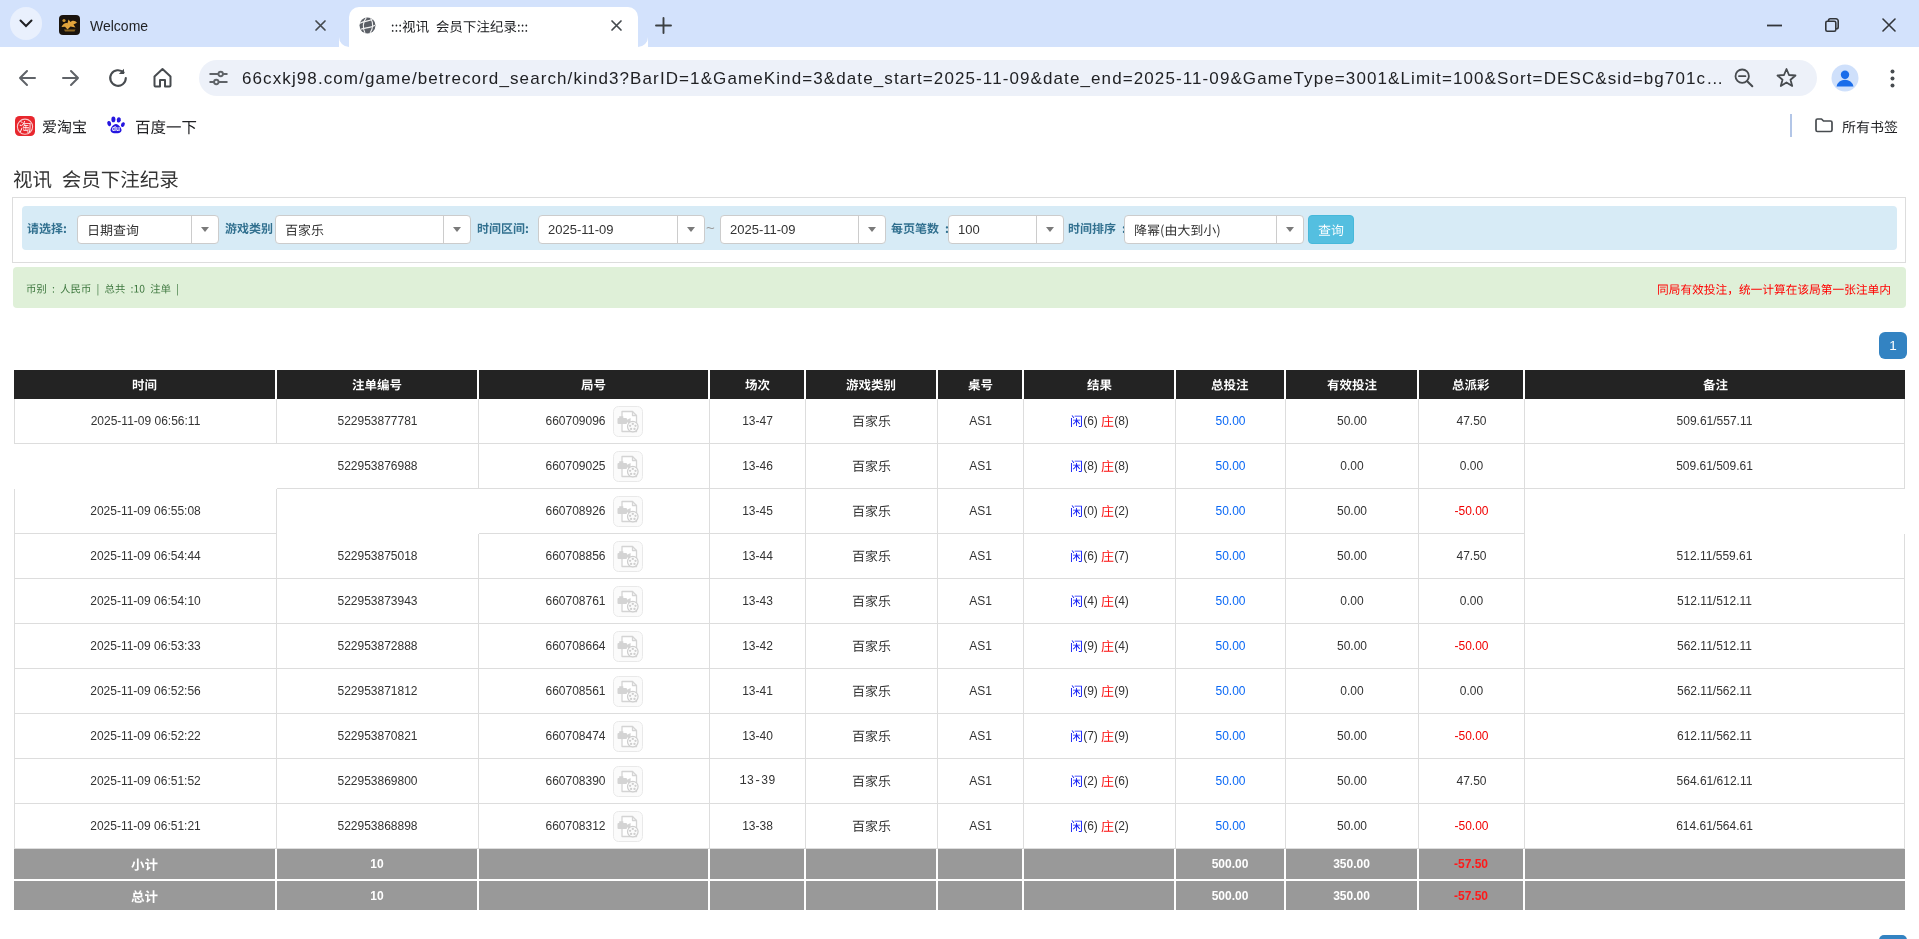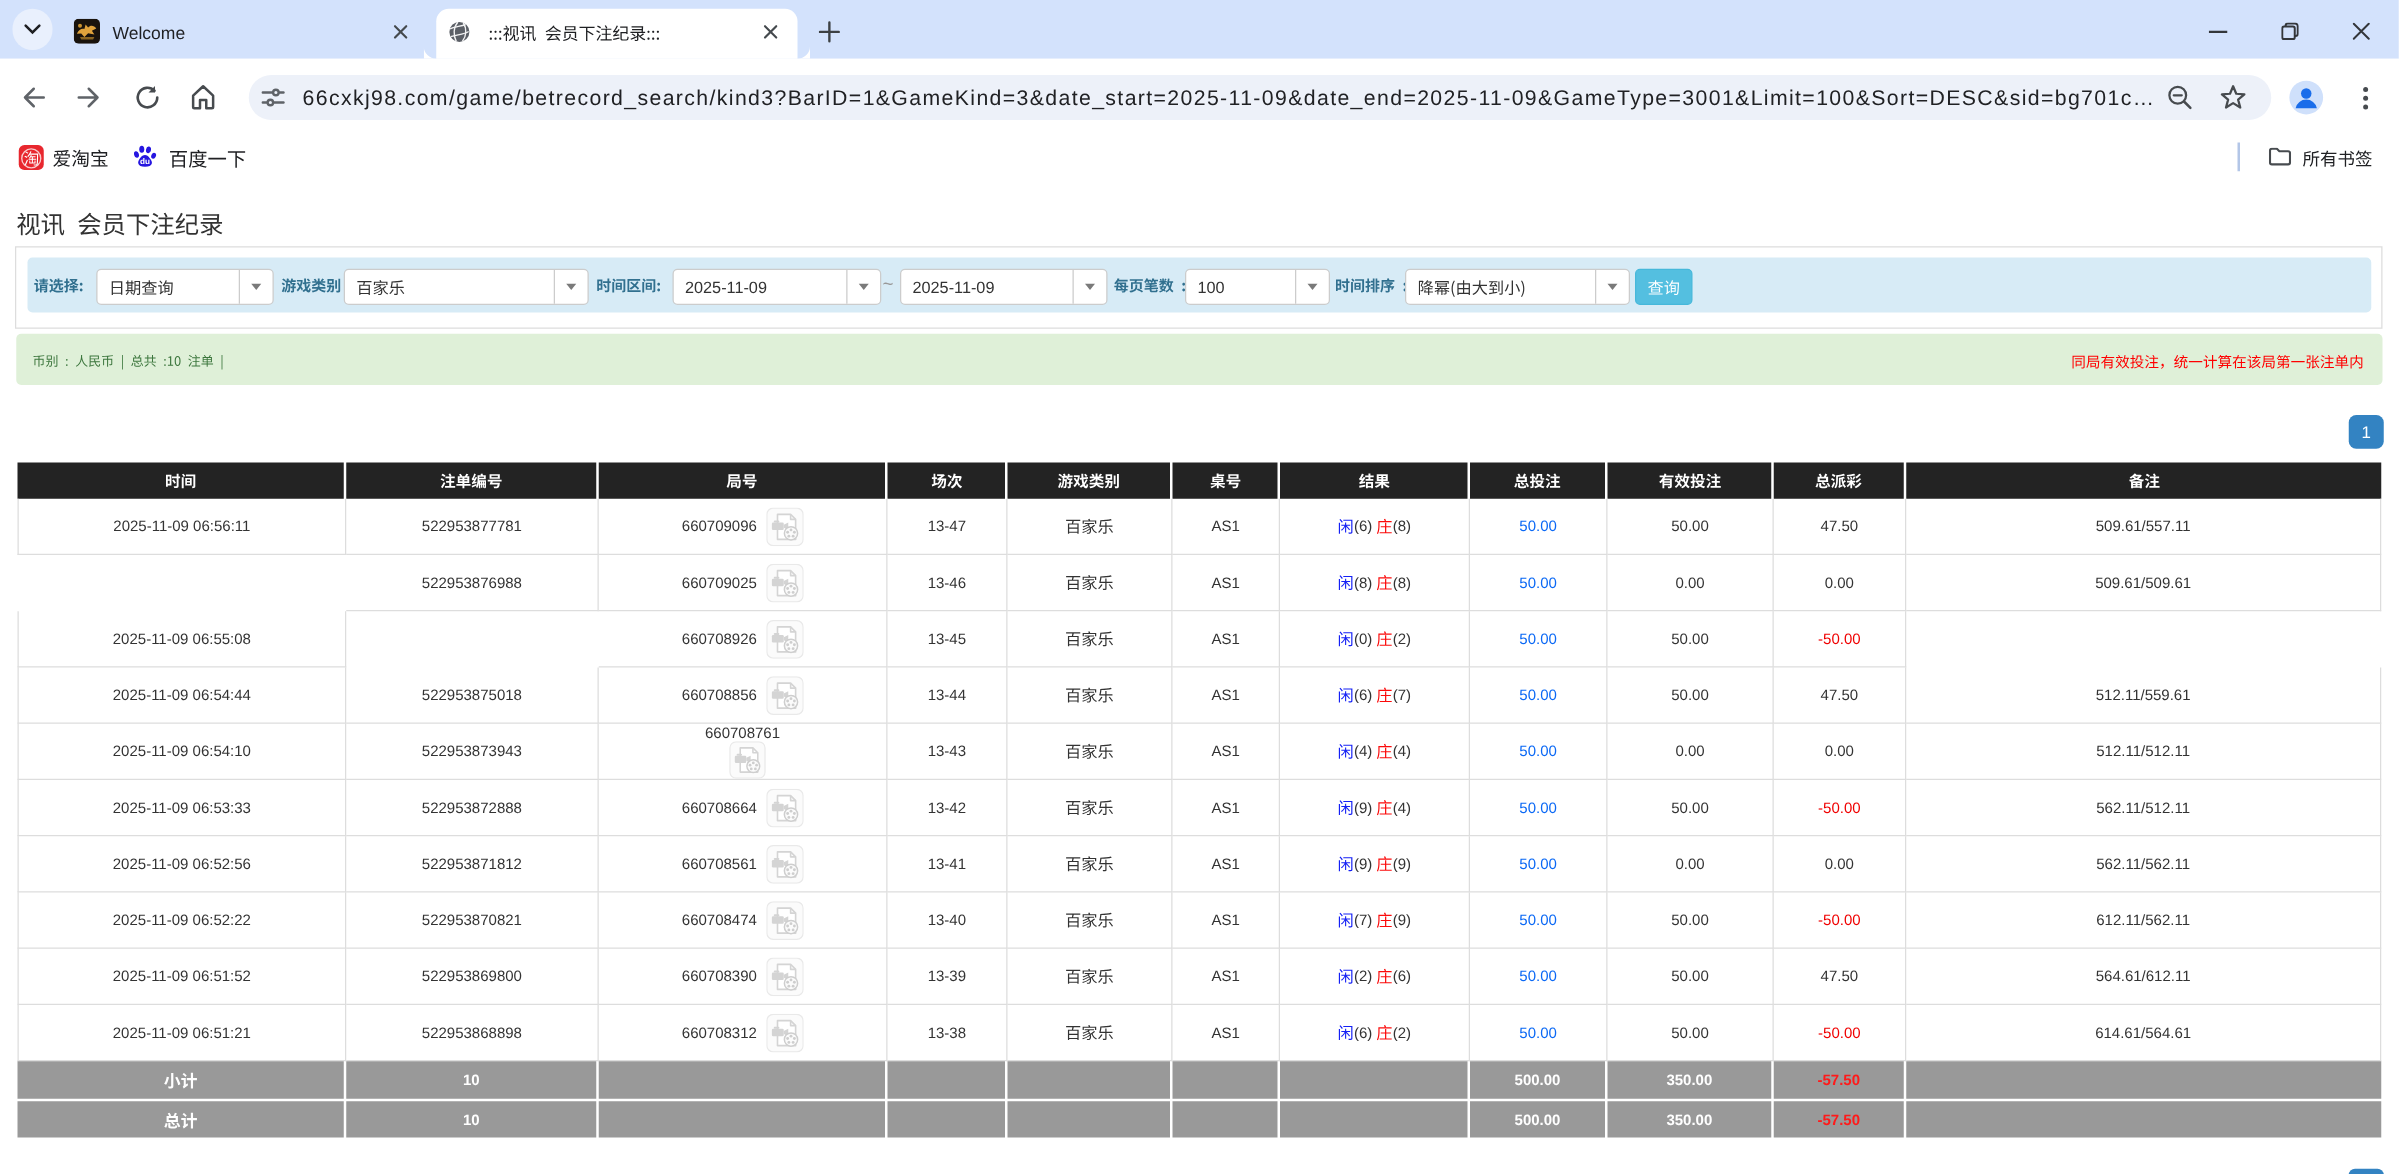--- a/index.html
+++ b/index.html
@@ -489,7 +489,7 @@
 <div class="a" style="left:0;top:579px;width:1622px;height:45px">
 <div class="bcell" style="left:14px;width:263px;border-left:1px solid #ddd;border-bottom:1px solid #ddd;">2025-11-09 06:54:10</div>
 <div class="bcell" style="left:277px;width:202px;border-bottom:1px solid #ddd;">522953873943</div>
-<div class="bcell" style="left:479px;width:231px;border-bottom:1px solid #ddd;flex-direction:column;">
+<div class="bcell" style="left:479px;width:231px;border-bottom:1px solid #ddd;">
       <span>660708761</span>
       <svg width="30" height="31" viewBox="0 0 30 31" style="margin-left:7px">
 <rect x="0.5" y="0.5" width="29" height="30" rx="5" fill="#fbfbfb" stroke="#e9e9e9"></rect>

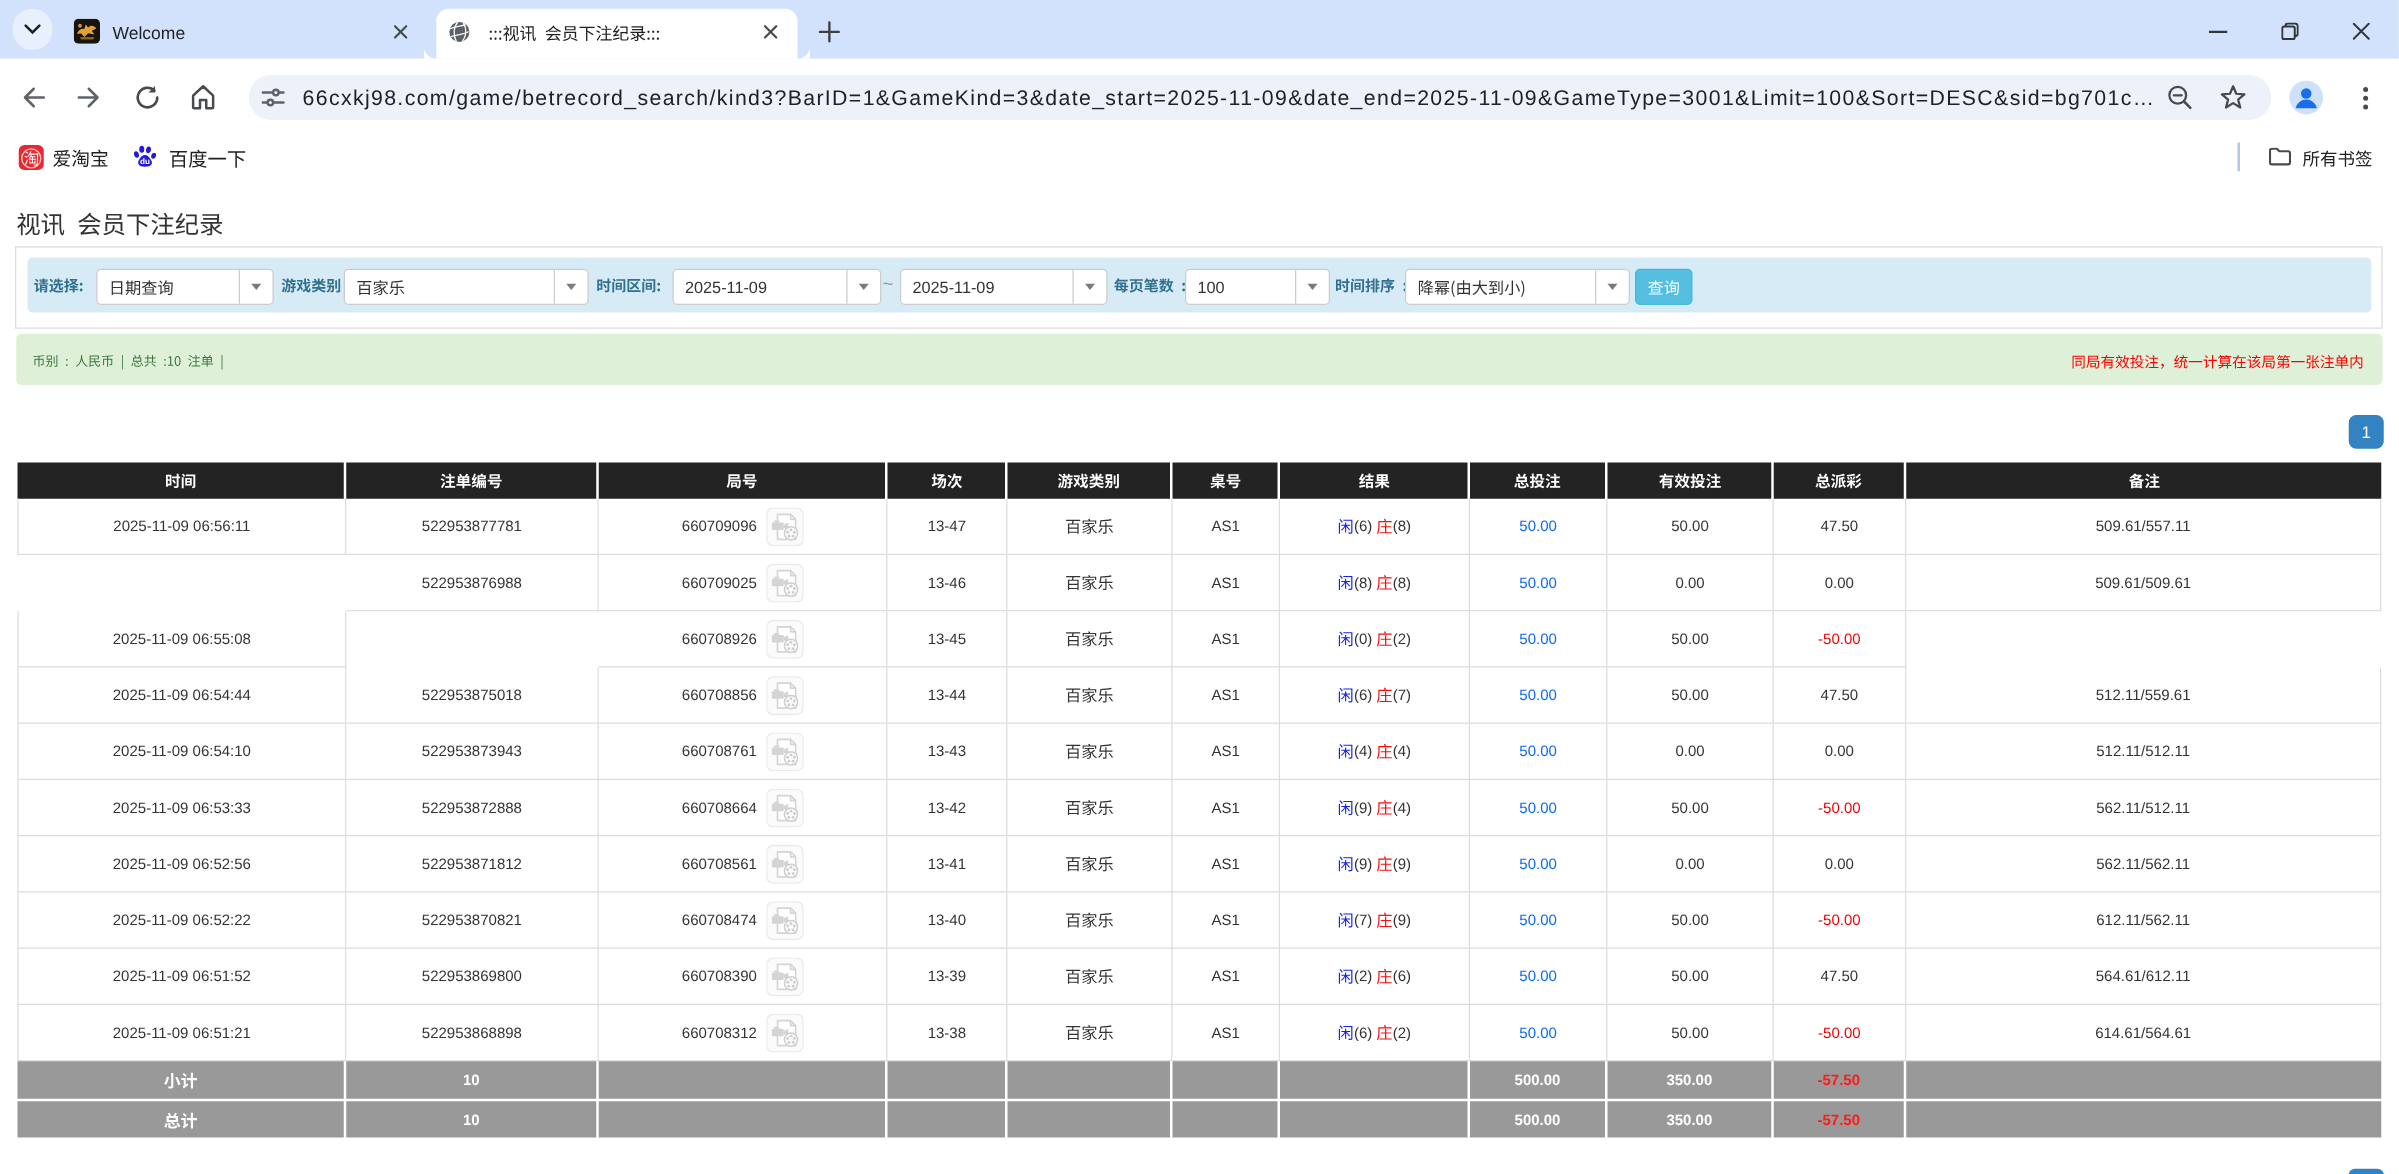--- a/index.html
+++ b/index.html
@@ -704,7 +704,7 @@
 </g>
 </svg>
     </div>
-<div class="bcell" style="left:710px;width:96px;border-bottom:1px solid #ddd;">13-39</div>
+<div class="bcell" style="left:710px;width:96px;border-bottom:1px solid #ddd;font-family:Liberation Mono, monospace;">13-39</div>
 <div class="bcell" style="left:806px;width:132px;border-bottom:1px solid #ddd;">
       <svg style="display:block" width="39.0" height="19.2" viewBox="0 -1160 3000 1480">
         <path d="M177 -563V81H253V16H759V81H837V-563H497C510 -608 524 -662 536 -713H937V-786H64V-713H449C442 -663 431 -607 420 -563ZM253 -241H759V-54H253ZM253 -310V-493H759V-310Z M1423 -824C1436 -802 1450 -775 1461 -750H1084V-544H1157V-682H1846V-544H1923V-750H1551C1539 -780 1519 -817 1501 -847ZM1790 -481C1734 -429 1647 -363 1571 -313C1548 -368 1514 -421 1467 -467C1492 -484 1516 -501 1537 -520H1789V-586H1209V-520H1438C1342 -456 1205 -405 1080 -374C1093 -360 1114 -329 1121 -315C1217 -343 1321 -383 1411 -433C1430 -415 1446 -395 1460 -374C1373 -310 1204 -238 1078 -207C1091 -191 1108 -165 1116 -148C1236 -185 1391 -256 1489 -324C1501 -300 1510 -277 1516 -254C1416 -163 1221 -69 1061 -32C1076 -15 1092 13 1100 32C1244 -12 1416 -95 1530 -182C1539 -101 1521 -33 1491 -10C1473 7 1454 10 1427 10C1406 10 1372 9 1336 5C1348 26 1355 56 1356 76C1388 77 1420 78 1441 78C1487 78 1513 70 1545 43C1601 1 1625 -124 1591 -253L1639 -282C1693 -136 1788 -20 1916 38C1927 18 1949 -9 1966 -23C1840 -73 1744 -186 1697 -319C1752 -355 1806 -395 1852 -432Z M2236 -278C2187 -189 2109 -94 2038 -32C2056 -20 2086 4 2100 17C2169 -52 2253 -158 2309 -254ZM2692 -247C2765 -167 2851 -55 2891 14L2960 -22C2919 -90 2829 -198 2757 -277ZM2129 -351C2139 -360 2180 -364 2247 -364H2482V-18C2482 -2 2475 3 2458 4C2441 4 2382 5 2318 3C2329 24 2341 57 2345 78C2431 78 2482 77 2515 64C2547 52 2558 30 2558 -18V-364H2924L2925 -440H2558V-641H2482V-440H2201C2219 -515 2237 -609 2245 -698C2462 -703 2716 -723 2875 -763L2832 -829C2679 -789 2398 -770 2171 -764C2169 -648 2143 -519 2135 -486C2126 -450 2117 -427 2104 -422C2112 -403 2125 -367 2129 -351Z" fill="#333"></path>

